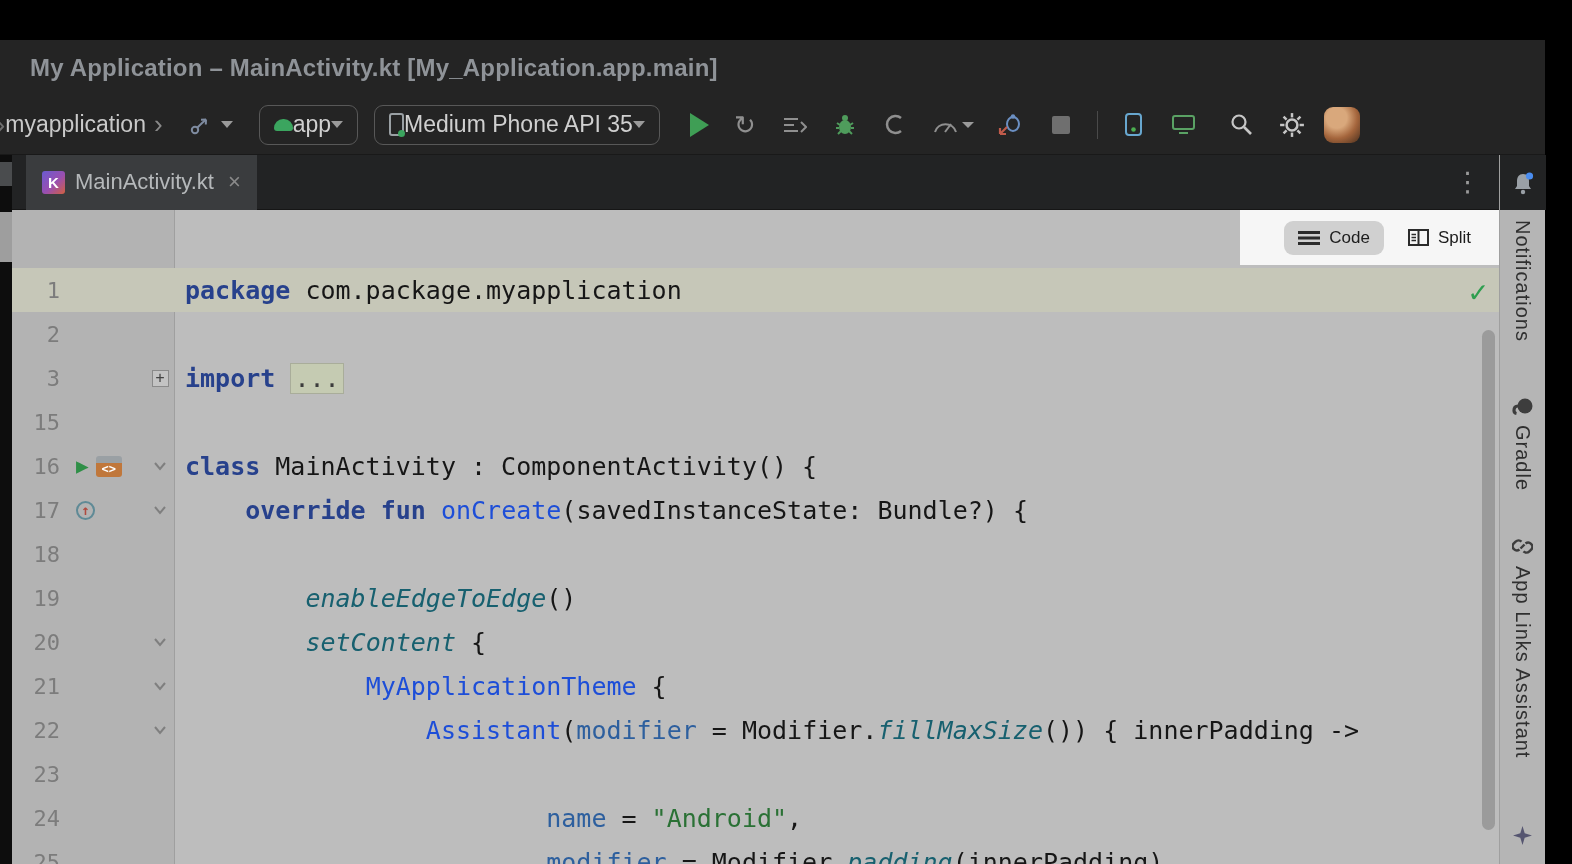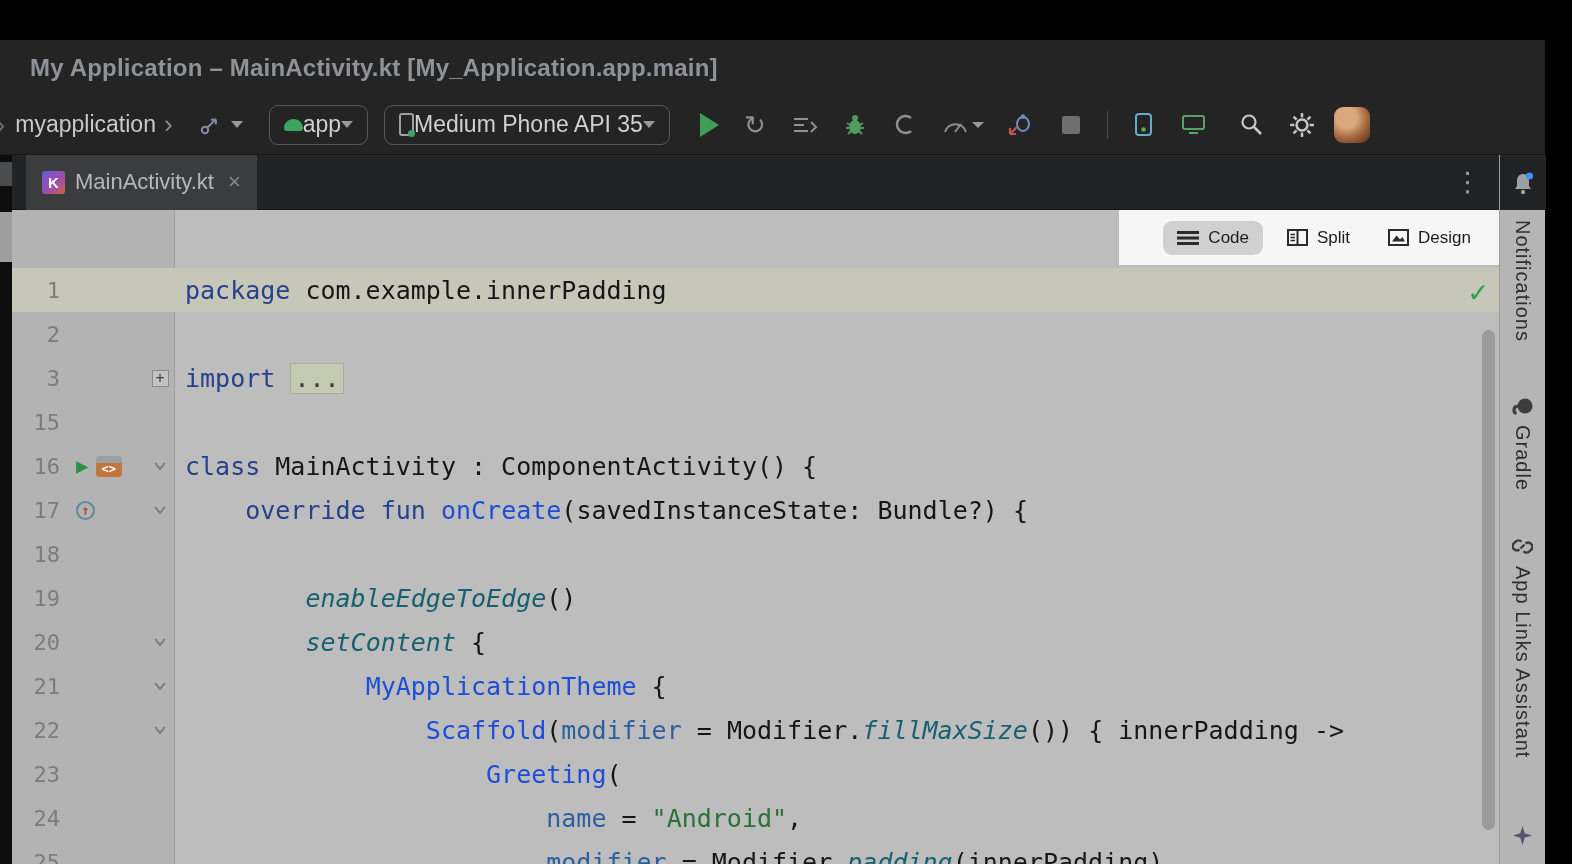--- a/index.html
+++ b/index.html
@@ -16,7 +16,7 @@
   .toolbar { height:60px; display:flex; align-items:center; background:#242424;
              border-bottom:1px solid #191919; padding-right:10px; }
   .frag-chevron { color:#6f6f6f; font-size:28px; margin-left:-4px; }
-  .project-name { color:#c9c9c9; font-size:23px; margin-left:10px; }
+  .project-name { color:#c9c9c9; font-size:23px; }
   .crumb-chevron { color:#8a8a8a; font-size:26px; margin-left:8px; }
   .caret { width:0; height:0; border-left:6px solid transparent; border-right:6px solid transparent;
            border-top:7px solid #9a9a9a; display:inline-block; }

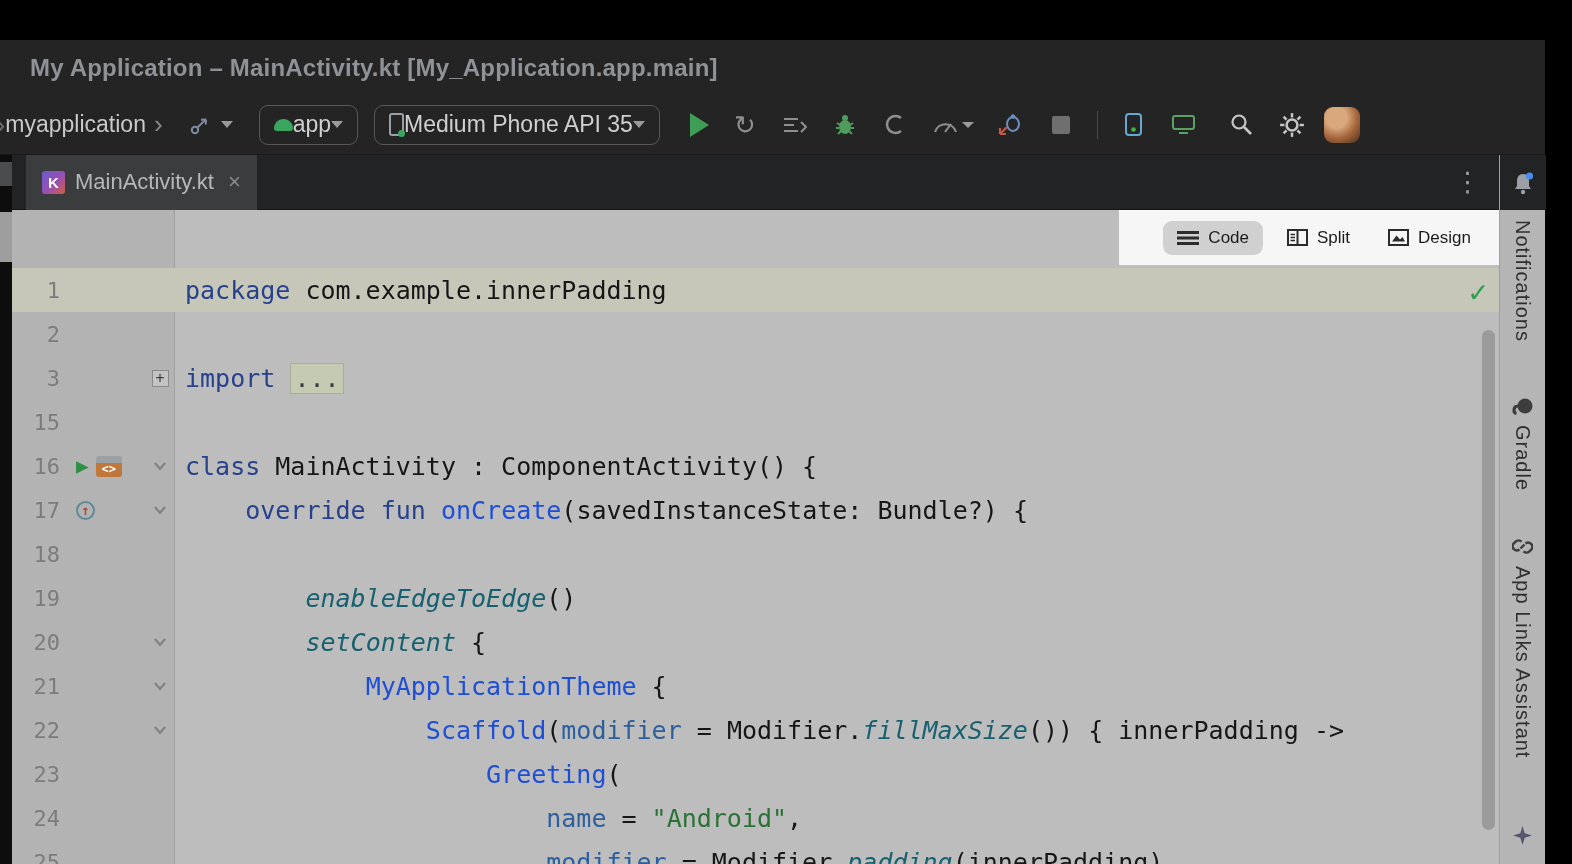--- a/index.html
+++ b/index.html
@@ -284,13 +284,6 @@
               </svg>
             <span>Split</span>
           </span>
-          <span class="sw-opt">
-            <svg width="21" height="17">
-                <rect x="1" y="1" width="19" height="15" fill="none" stroke="#2b2b2b" stroke-width="2"></rect>
-                <path d="M4 12.5 L8.5 6.5 L12 10.5 L14.5 8 L17 12.5 Z" fill="#2b2b2b"></path>
-              </svg>
-            <span>Design</span>
-          </span>
         </div>
 
         <div class="code-lines">

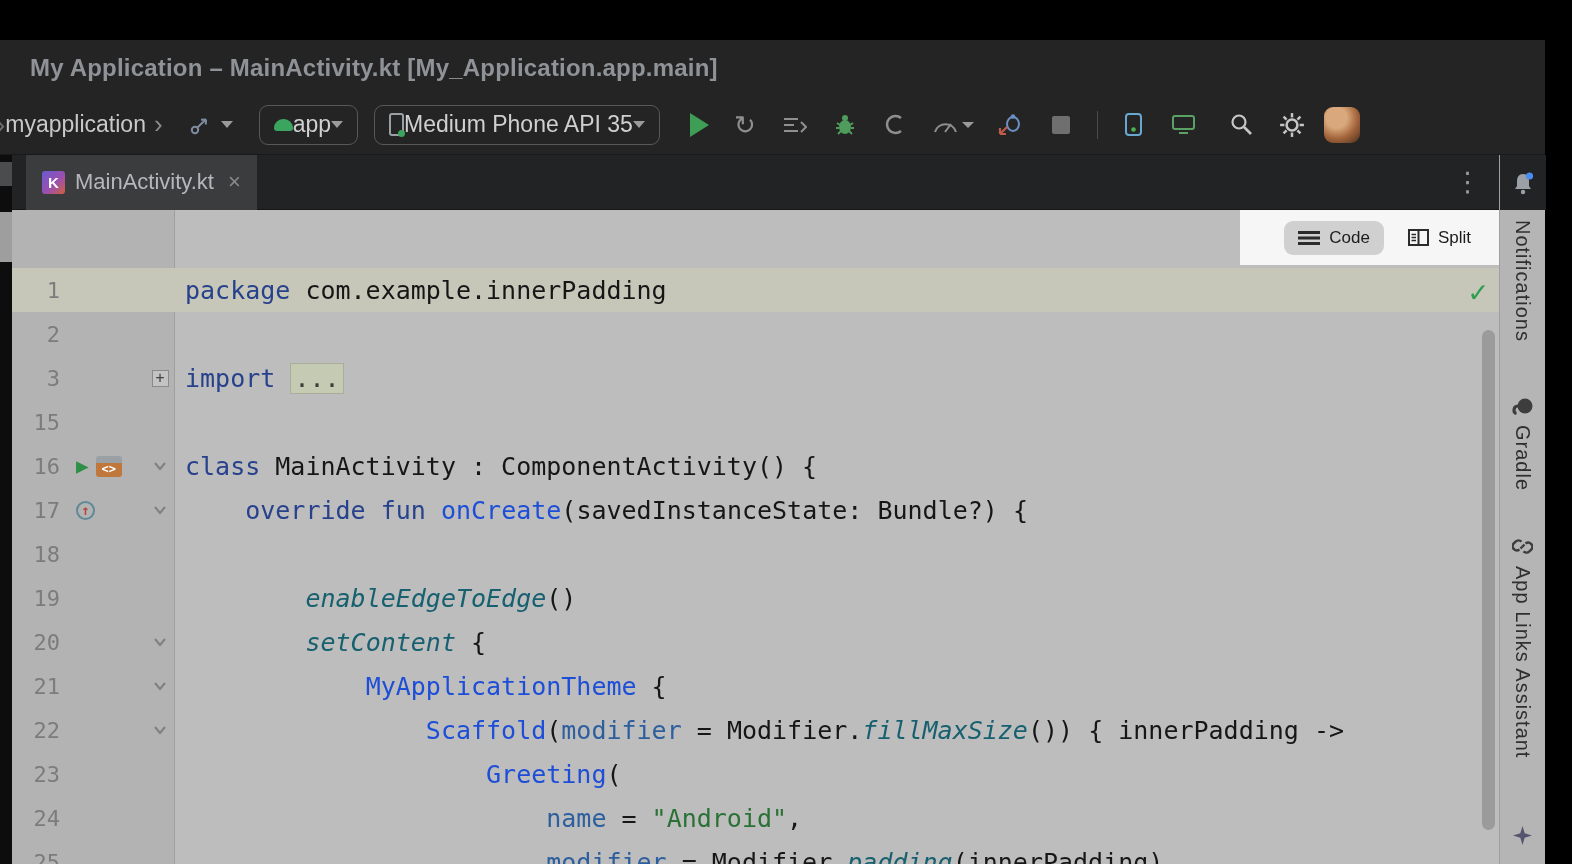--- a/index.html
+++ b/index.html
@@ -67,7 +67,7 @@
   .gics { width:85px; flex:none; display:flex; align-items:center; gap:7px; padding-left:16px; }
   .fold { width:30px; flex:none; display:flex; align-items:center; justify-content:center; }
   .ctext { padding-left:10px; }
-  .tk-kw   { color:#27418c; font-weight:normal; }
+  .tk-kw   { color:#27418c; font-weight:bold; }
   .tk-pl   { color:#161616; }
   .tk-fn   { color:#1d4ed8; }
   .tk-fni  { color:#17606f; font-style:italic; }

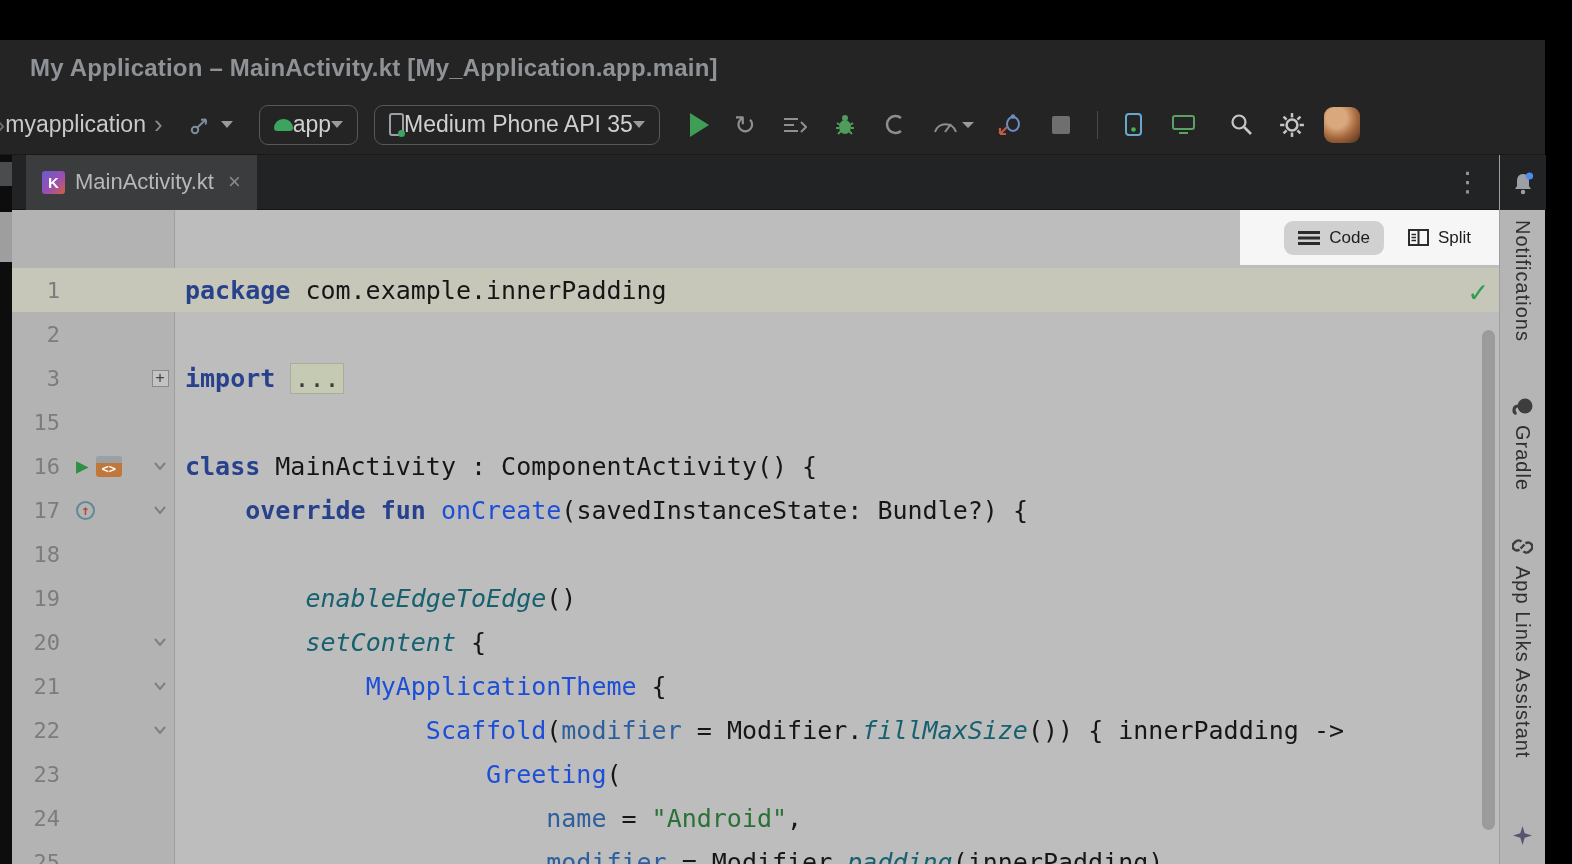--- a/index.html
+++ b/index.html
@@ -287,7 +287,7 @@
         </div>
 
         <div class="code-lines">
-            <div class="cline cur"><span class="lnum">1</span><span class="gics"></span><span class="fold"></span><span class="ctext"><span class="tk-kw">package</span><span class="tk-pl"> com.example.innerPadding</span></span></div>
+            <div class="cline cur"><span class="lnum">1</span><span class="gics"></span><span class="fold"></span><span class="ctext"><span class="tk-kw">package</span><span class="tk-pl"> com.package.myapplication</span></span></div>
             <div class="cline"><span class="lnum">2</span><span class="gics"></span><span class="fold"></span><span class="ctext"></span></div>
             <div class="cline"><span class="lnum">3</span><span class="gics"></span><span class="fold"><span class="gi-plus">+</span></span><span class="ctext"><span class="tk-kw">import</span><span class="tk-pl"> </span><span class="tk-fold">...</span></span></div>
             <div class="cline"><span class="lnum">15</span><span class="gics"></span><span class="fold"></span><span class="ctext"></span></div>

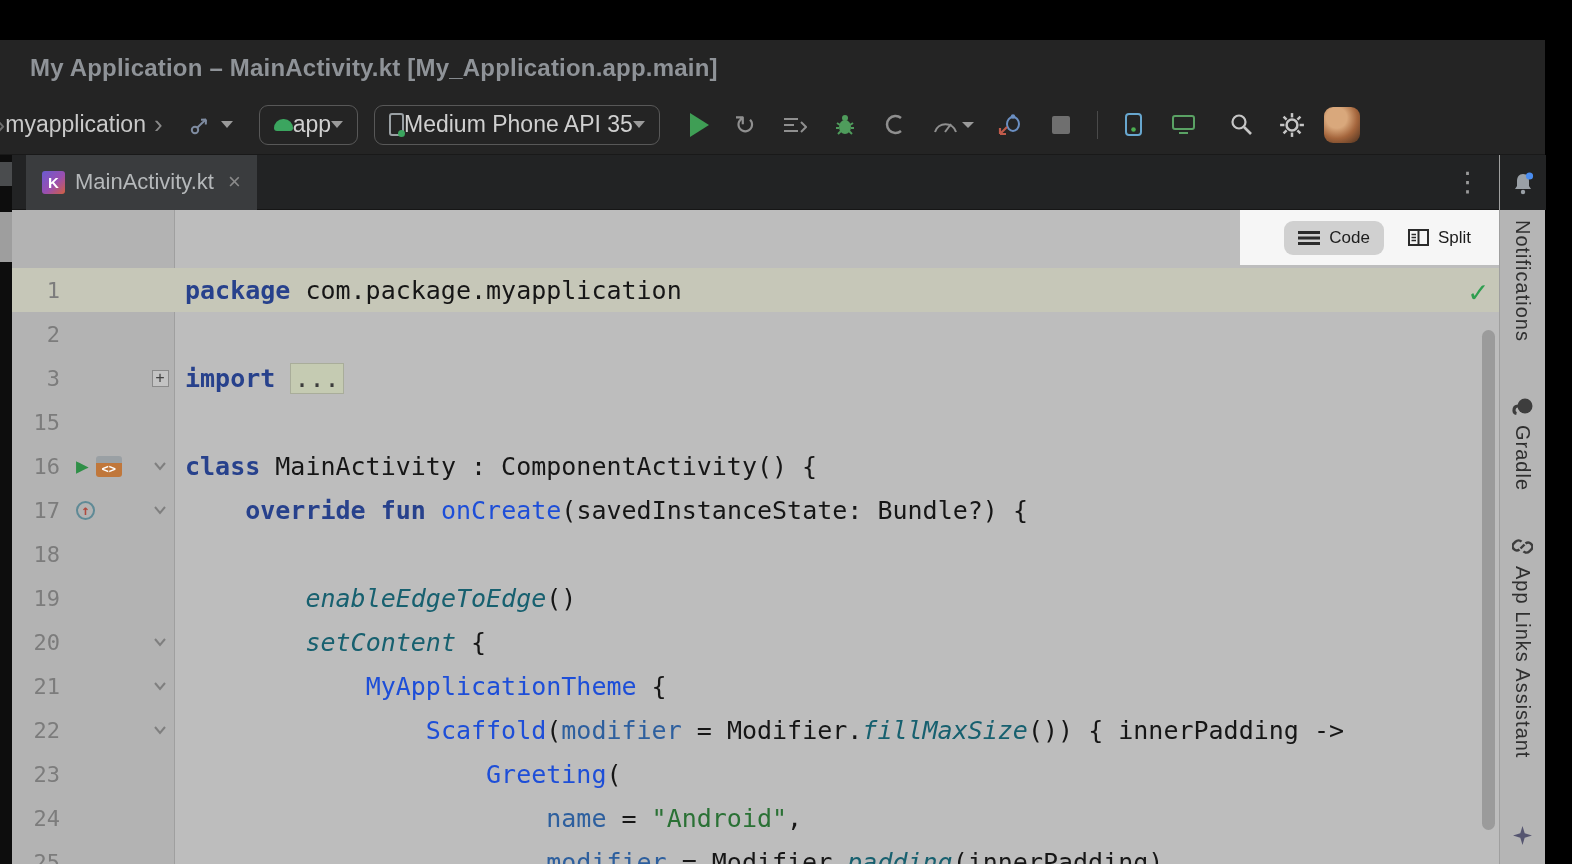--- a/index.html
+++ b/index.html
@@ -307,7 +307,7 @@
                 </svg></span><span class="ctext"><span>            </span><span class="tk-fn">MyApplicationTheme</span><span class="tk-pl"> {</span></span></div>
             <div class="cline"><span class="lnum">22</span><span class="gics"></span><span class="fold"><svg width="14" height="10">
                   <polyline points="2,2 7,8 12,2" fill="none" stroke="#7f7f7f" stroke-width="2"></polyline>
-                </svg></span><span class="ctext"><span>                </span><span class="tk-fn">Scaffold</span><span class="tk-pl">(</span><span class="tk-named">modifier</span><span class="tk-pl"> = Modifier.</span><span class="tk-fni">fillMaxSize</span><span class="tk-pl">()) { innerPadding -&gt;</span></span></div>
+                </svg></span><span class="ctext"><span>                </span><span class="tk-fn">Assistant</span><span class="tk-pl">(</span><span class="tk-named">modifier</span><span class="tk-pl"> = Modifier.</span><span class="tk-fni">fillMaxSize</span><span class="tk-pl">()) { innerPadding -&gt;</span></span></div>
             <div class="cline"><span class="lnum">23</span><span class="gics"></span><span class="fold"></span><span class="ctext"><span>                    </span><span class="tk-fn">Greeting</span><span class="tk-pl">(</span></span></div>
             <div class="cline"><span class="lnum">24</span><span class="gics"></span><span class="fold"></span><span class="ctext"><span>                        </span><span class="tk-named">name</span><span class="tk-pl"> = </span><span class="tk-str">"Android"</span><span class="tk-pl">,</span></span></div>
             <div class="cline"><span class="lnum">25</span><span class="gics"></span><span class="fold"></span><span class="ctext"><span>                        </span><span class="tk-named">modifier</span><span class="tk-pl"> = Modifier.</span><span class="tk-fni">padding</span><span class="tk-pl">(innerPadding)</span></span></div>

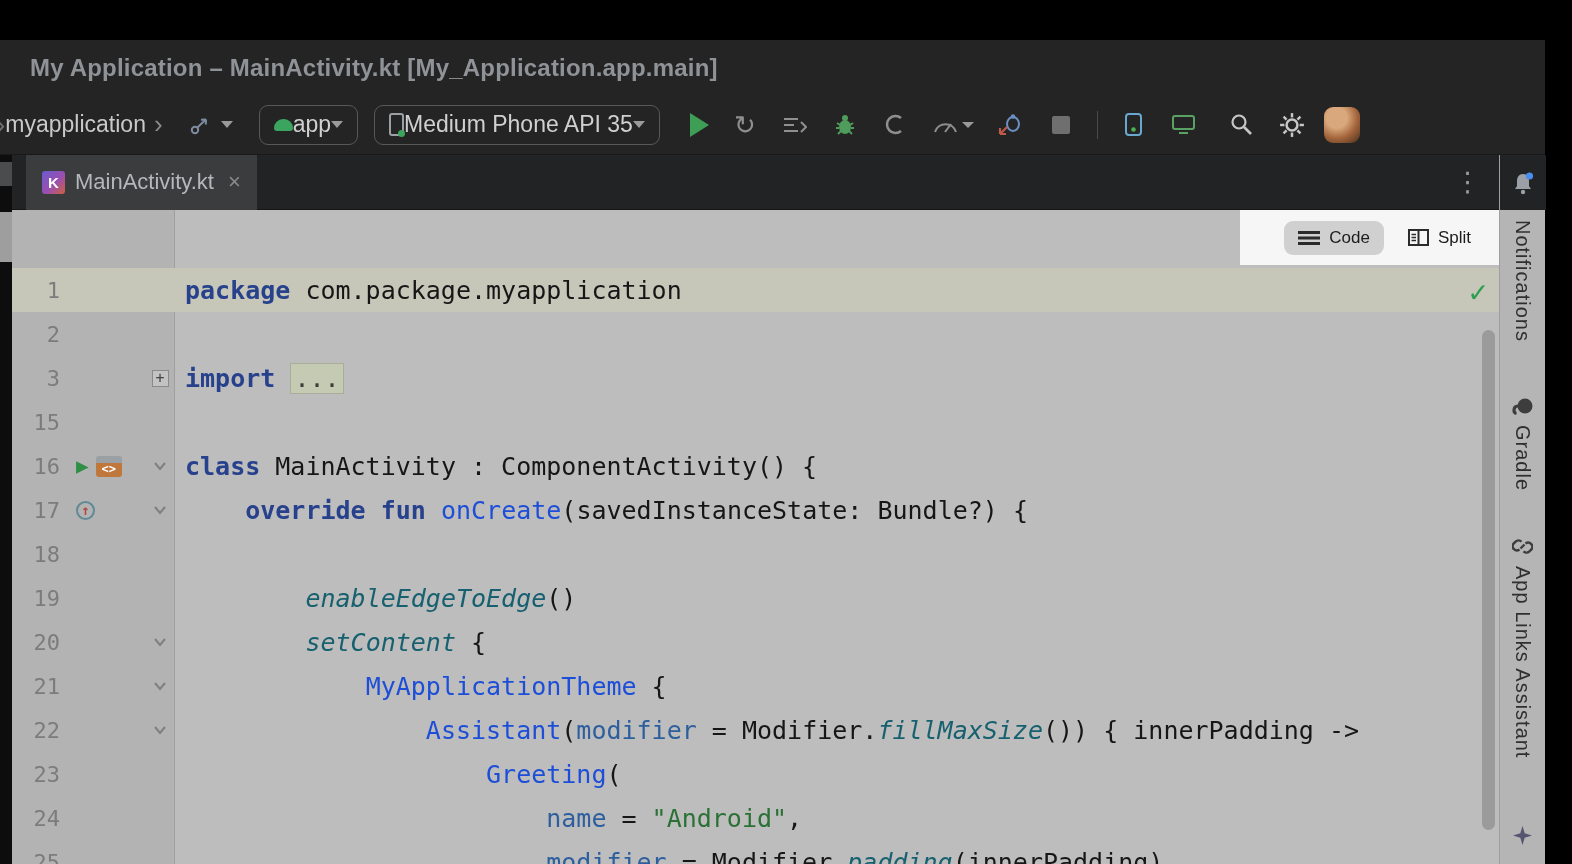--- a/index.html
+++ b/index.html
@@ -308,7 +308,7 @@
             <div class="cline"><span class="lnum">22</span><span class="gics"></span><span class="fold"><svg width="14" height="10">
                   <polyline points="2,2 7,8 12,2" fill="none" stroke="#7f7f7f" stroke-width="2"></polyline>
                 </svg></span><span class="ctext"><span>                </span><span class="tk-fn">Assistant</span><span class="tk-pl">(</span><span class="tk-named">modifier</span><span class="tk-pl"> = Modifier.</span><span class="tk-fni">fillMaxSize</span><span class="tk-pl">()) { innerPadding -&gt;</span></span></div>
-            <div class="cline"><span class="lnum">23</span><span class="gics"></span><span class="fold"></span><span class="ctext"><span>                    </span><span class="tk-fn">Greeting</span><span class="tk-pl">(</span></span></div>
+            <div class="cline"><span class="lnum">23</span><span class="gics"></span><span class="fold"></span></div>
             <div class="cline"><span class="lnum">24</span><span class="gics"></span><span class="fold"></span><span class="ctext"><span>                        </span><span class="tk-named">name</span><span class="tk-pl"> = </span><span class="tk-str">"Android"</span><span class="tk-pl">,</span></span></div>
             <div class="cline"><span class="lnum">25</span><span class="gics"></span><span class="fold"></span><span class="ctext"><span>                        </span><span class="tk-named">modifier</span><span class="tk-pl"> = Modifier.</span><span class="tk-fni">padding</span><span class="tk-pl">(innerPadding)</span></span></div>
           </div>

